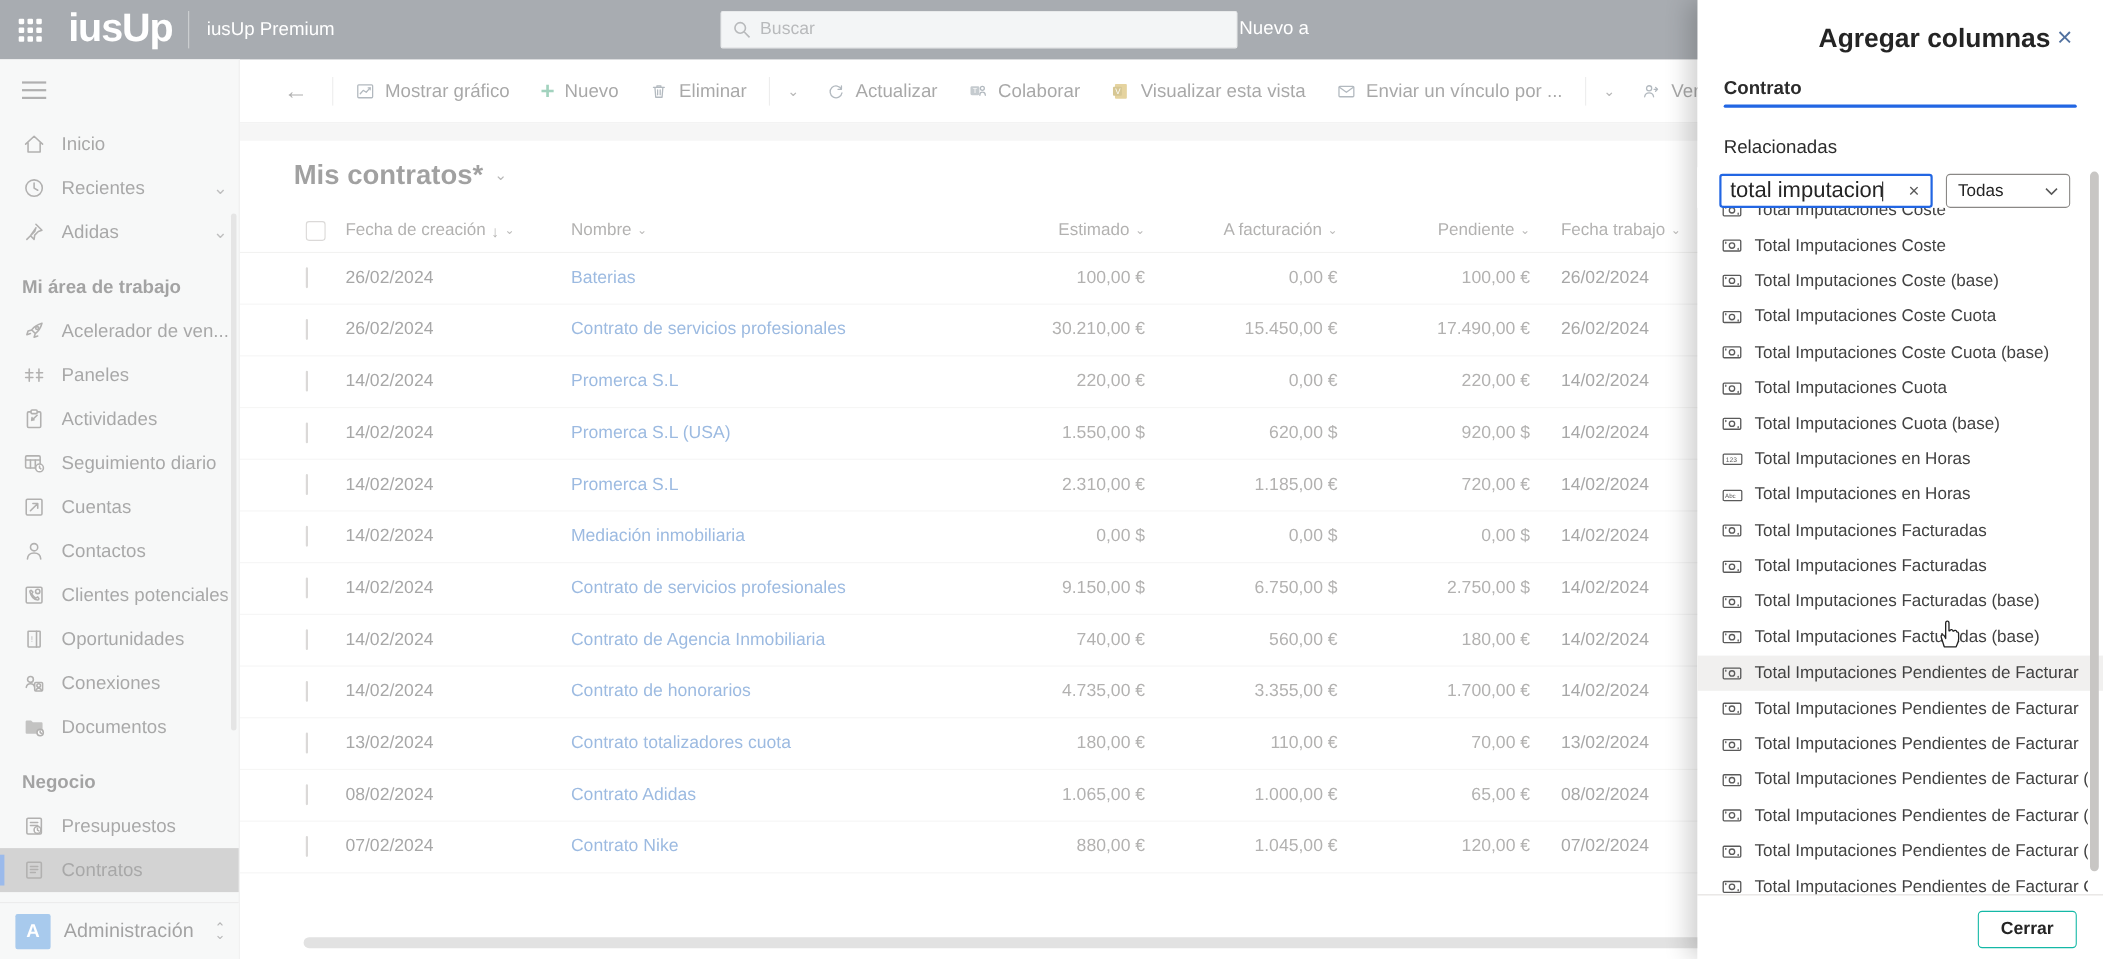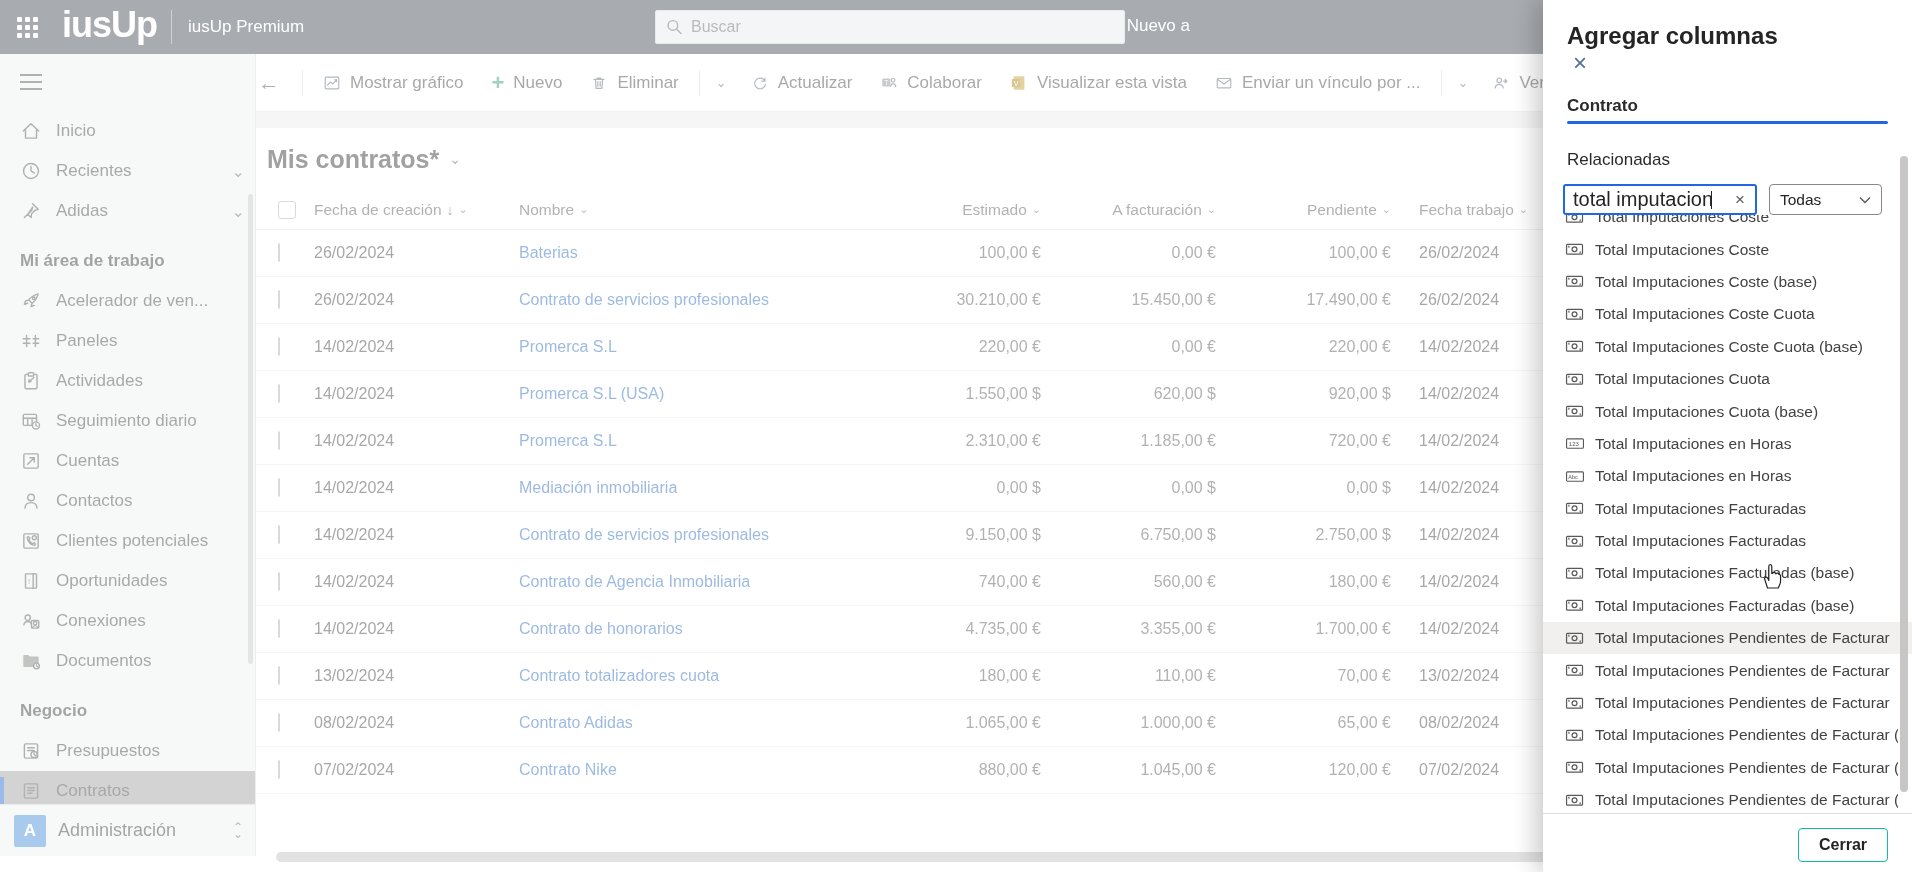--- a/index.html
+++ b/index.html
@@ -84,7 +84,7 @@
   
   .panel { position:absolute; top:0; left:1543px; width:369px; height:872px; background:#fff; z-index:40;
            box-shadow:-8px 0 22px rgba(0,0,0,.20); display:flex; flex-direction:column; }
-  .panel-head { display:flex; align-items:flex-start; justify-content:flex-end; padding:22px 22px 0 24px;flex-direction:column; }
+  .panel-head { display:flex; align-items:flex-start; justify-content:flex-end; padding:22px 22px 0 24px; }
   .panel-title { font-size:24px; font-weight:bold; color:#242424; }
   .panel-close { font-size:24px; color:#51719f; cursor:pointer; line-height:22px; padding:2px 6px; }
   .panel-tabs { display:flex; gap:26px; padding:20px 24px 0 24px;flex-direction:column; }

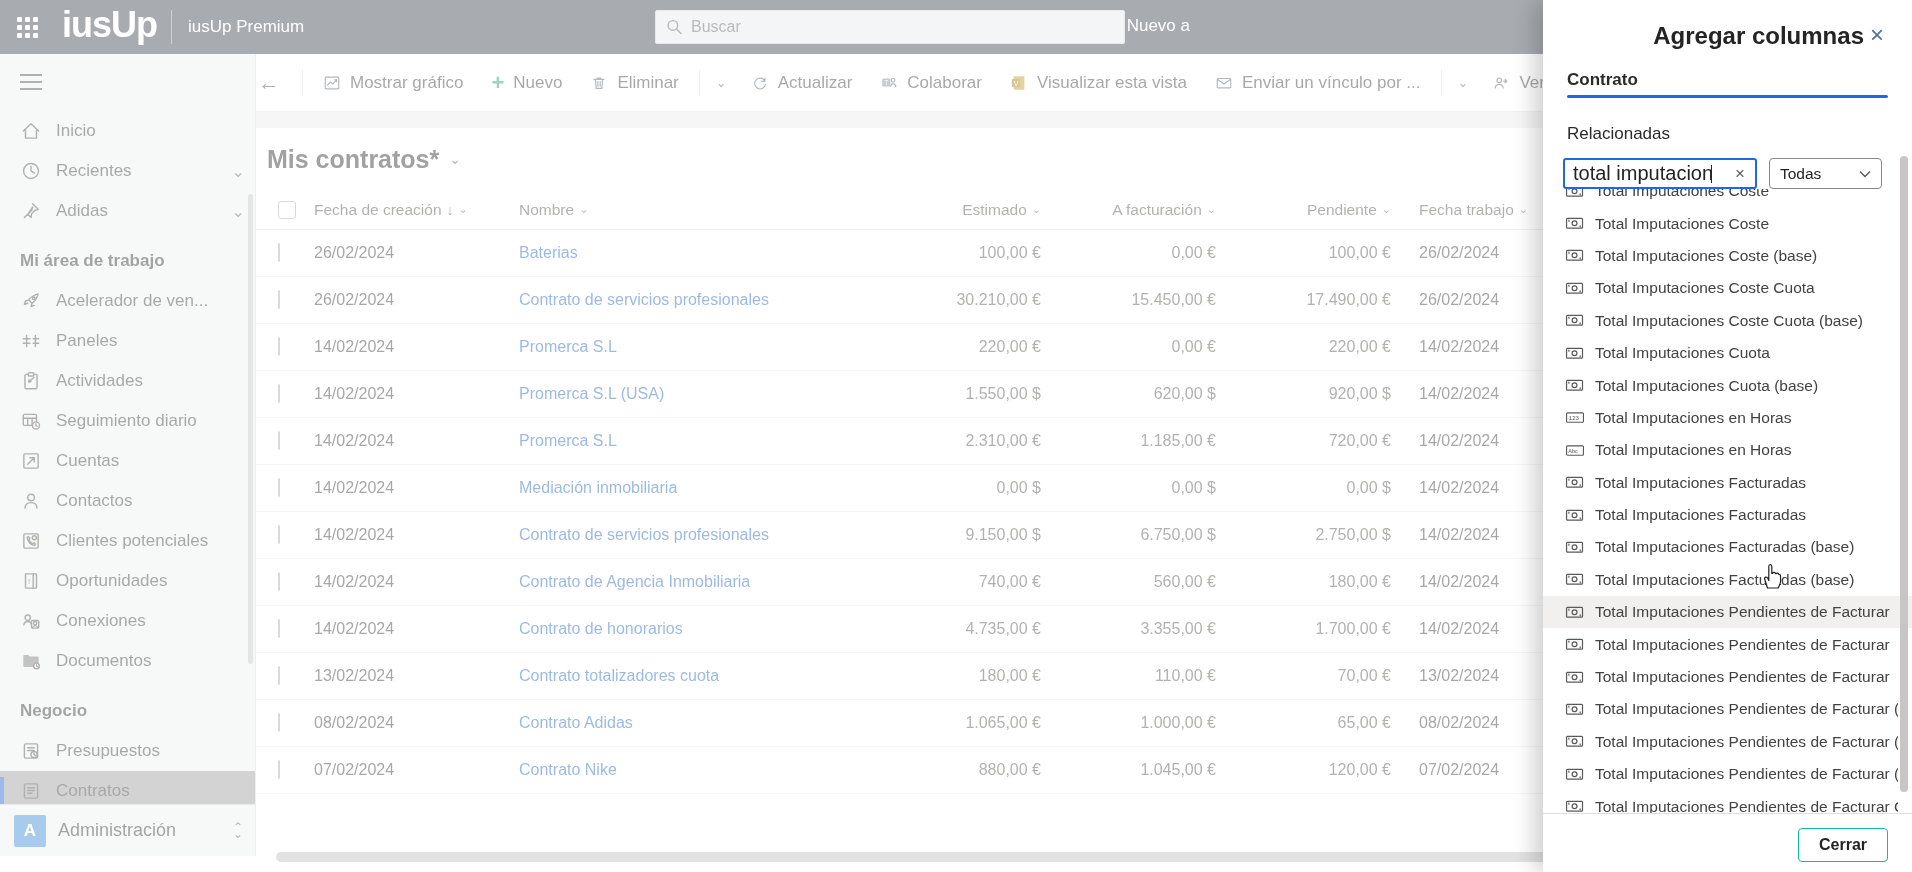--- a/index.html
+++ b/index.html
@@ -23,7 +23,7 @@
   .new-look { position:absolute; right:370px; top:16px; color:#fff; font-size:17px; white-space:nowrap; }
 
   
-  .sidebar { position:absolute; top:54px; left:0; width:256px; bottom:16px; background:#eef0f1;
+  .sidebar { position:absolute; top:54px; left:0; width:218px; bottom:0; background:#eef0f1;
              border-right:1px solid #dcdcdc; z-index:10; }
   .hamburger { padding:20px 0 8px 20px; cursor:pointer; }
   .hamburger div { width:22px; height:2px; background:#5a5a5a; margin-bottom:5px; }

